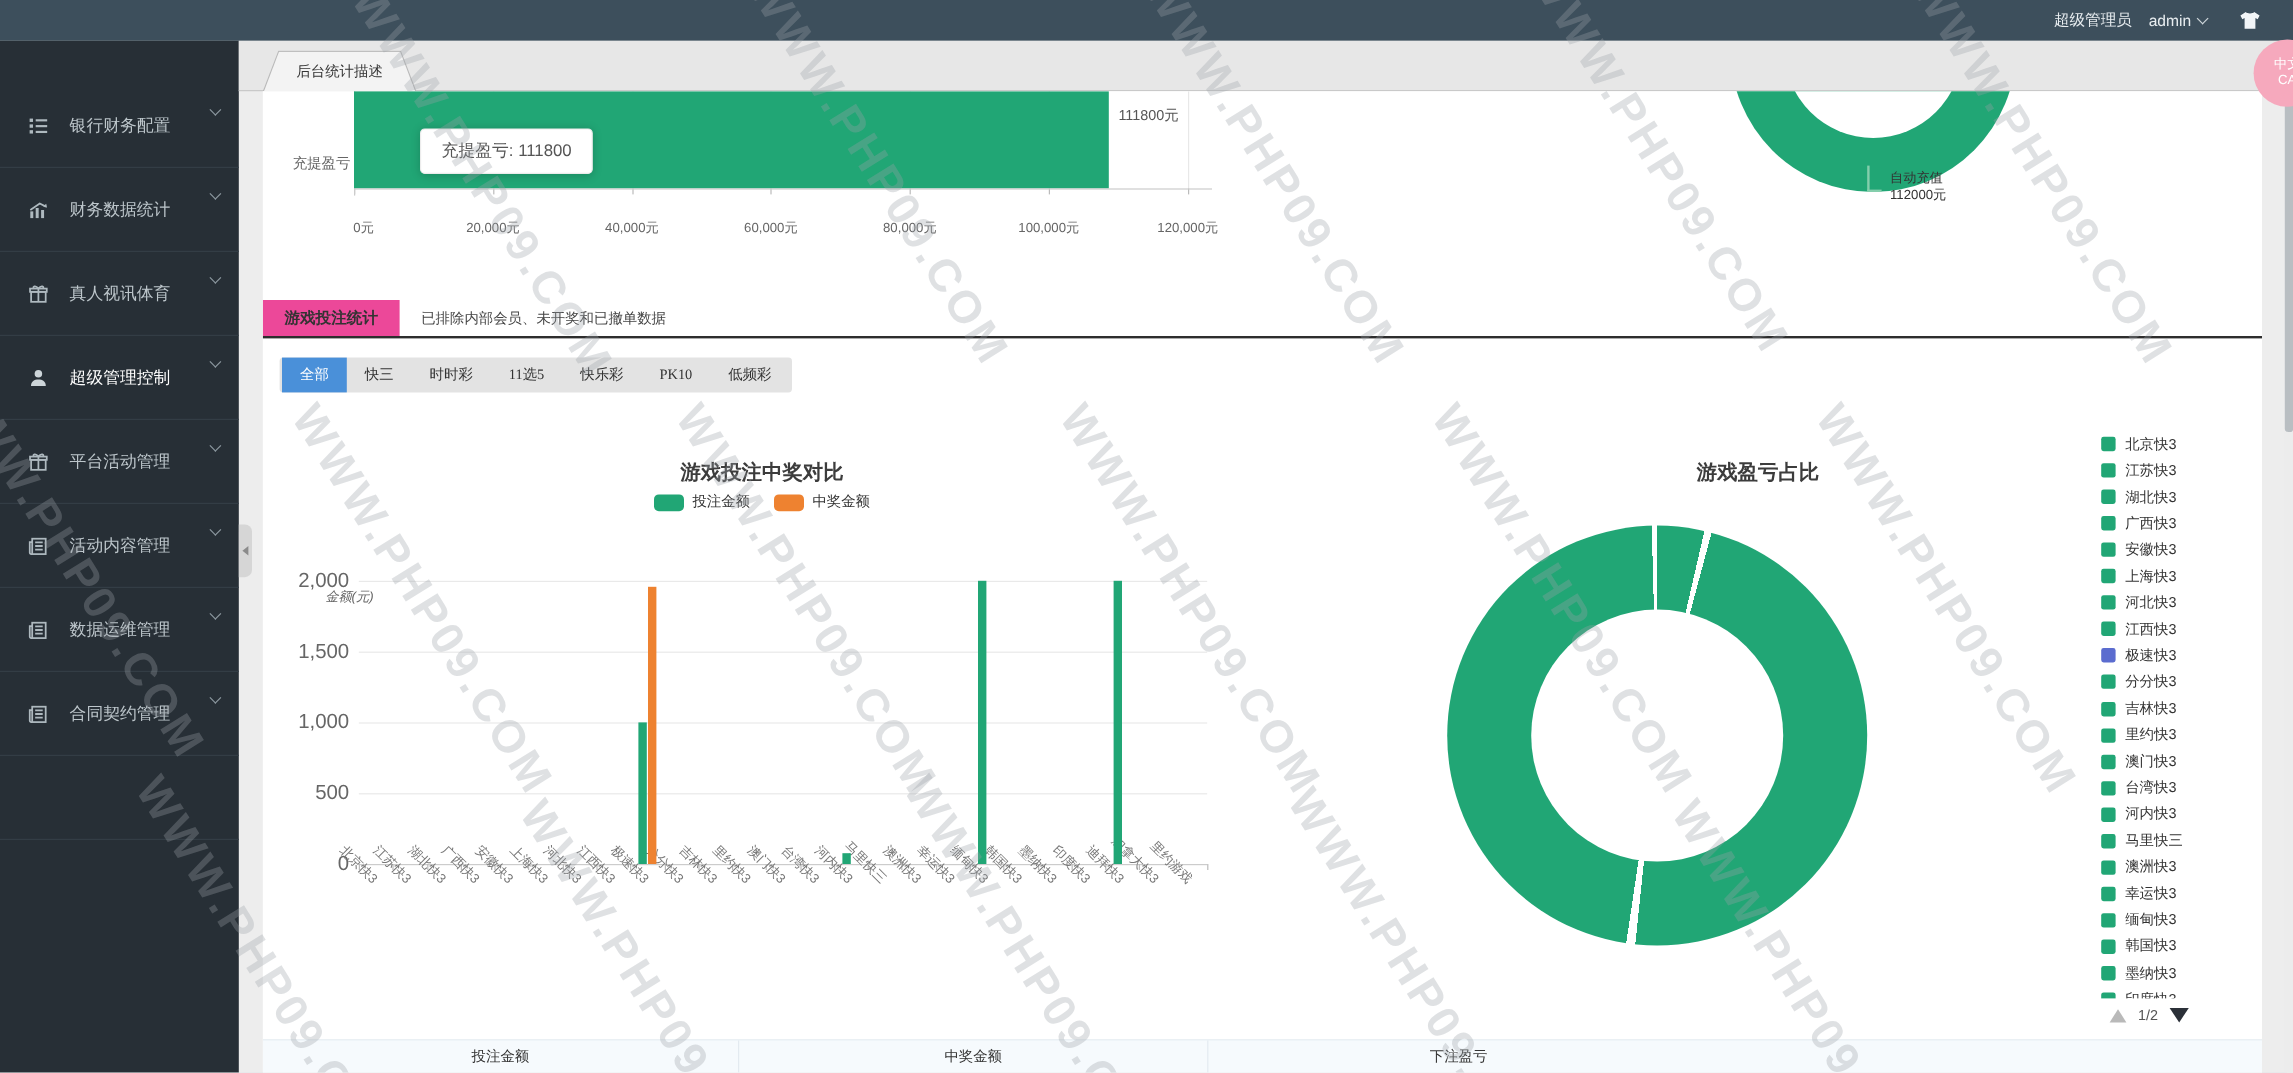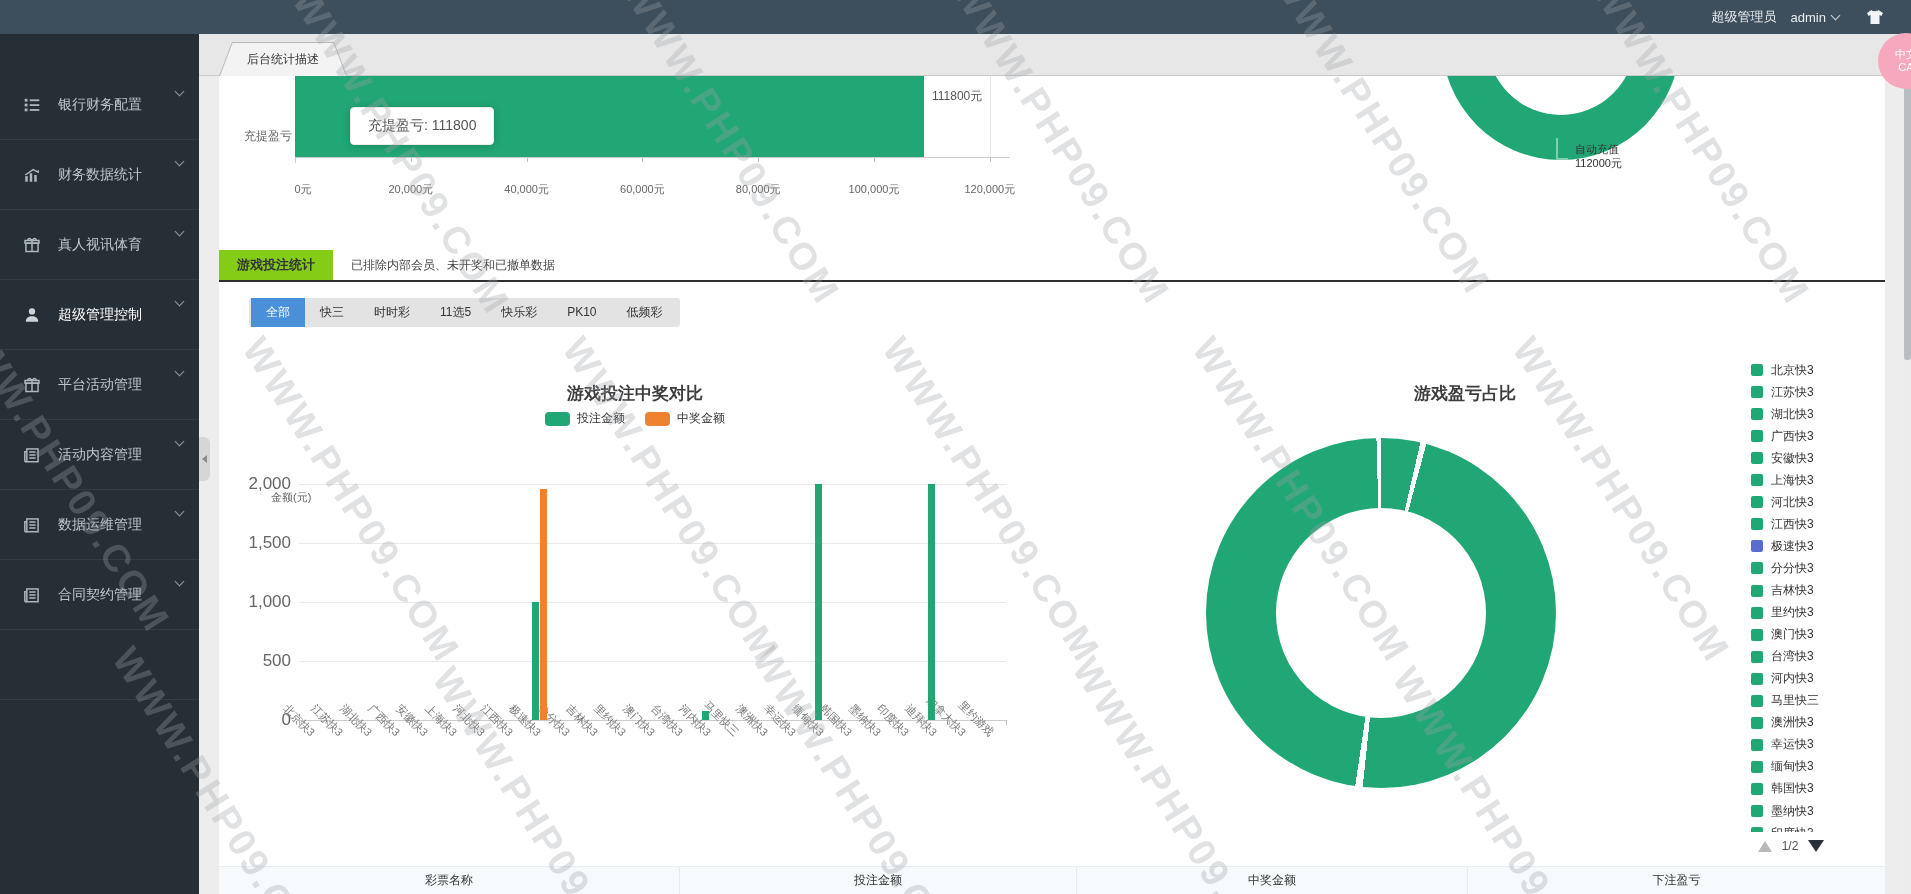--- a/index.html
+++ b/index.html
@@ -51,7 +51,7 @@
   .connector{position:absolute;width:12px;height:22px;border-left:2px solid #84ceac;border-bottom:2px solid #84ceac;}
   .dlabel{position:absolute;font-size:11px;color:#333;line-height:14px;white-space:nowrap;}
   
-  .sec-tab{position:absolute;left:0;top:174px;width:114px;height:30px;background:#84cc16;
+  .sec-tab{position:absolute;left:0;top:174px;width:114px;height:30px;background:#ec4899;
            display:flex;align-items:center;justify-content:center;font-size:13px;font-weight:bold;color:#333;cursor:pointer;}
   .sec-note{position:absolute;left:132px;top:181px;font-size:12px;color:#444;}
   .sec-line{position:absolute;left:0;top:204px;width:1666px;height:2px;background:#2e2e2e;}

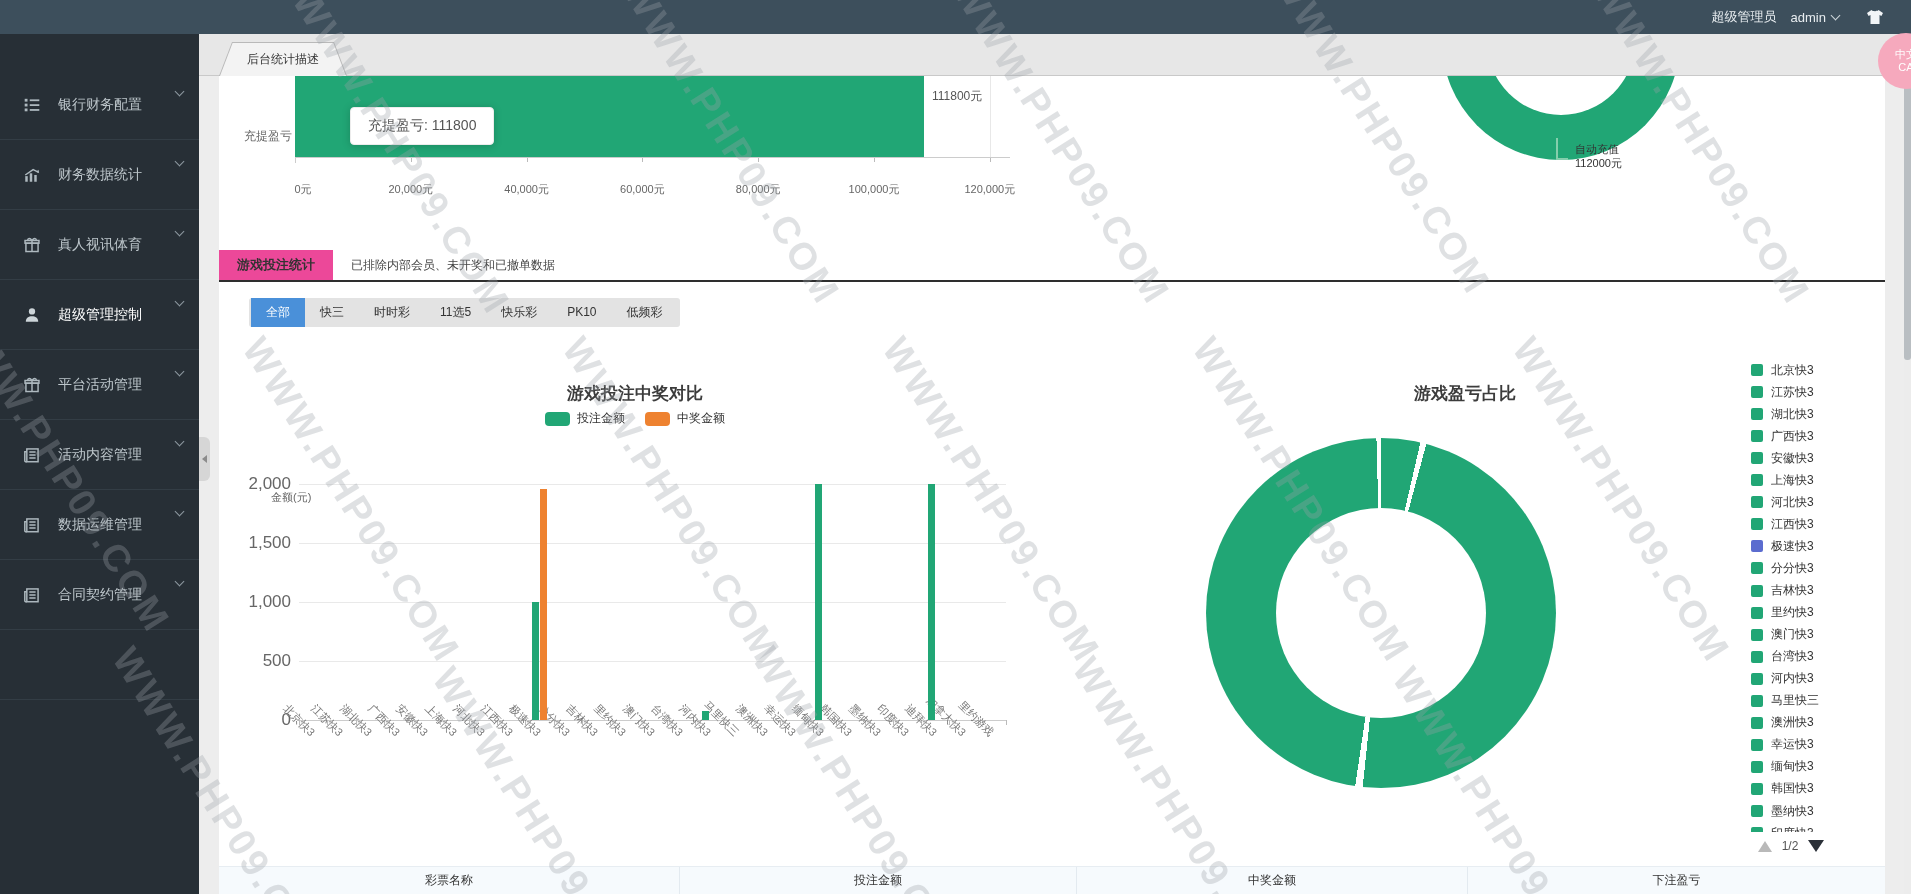--- a/index.html
+++ b/index.html
@@ -55,8 +55,8 @@
            display:flex;align-items:center;justify-content:center;font-size:13px;font-weight:bold;color:#333;cursor:pointer;}
   .sec-note{position:absolute;left:132px;top:181px;font-size:12px;color:#444;}
   .sec-line{position:absolute;left:0;top:204px;width:1666px;height:2px;background:#2e2e2e;}
-  .filters{position:absolute;left:30px;top:222px;height:29px;background:#e3e3e3;border-radius:3px;
-           display:inline-flex;align-items:flex-end;padding:0 2px;}
+  .filters{position:absolute;left:14px;top:222px;height:29px;background:#e3e3e3;border-radius:3px;
+           display:inline-flex;align-items:flex-end;padding:0 2px;font-family:Liberation Serif, serif;}
   .fbtn{height:29px;line-height:29px;padding:0 15px;font-size:12px;color:#333;cursor:pointer;white-space:nowrap;}
   .fbtn.on{background:#4a90d9;color:#fff;}
   .ctitle{position:absolute;transform:translateX(-50%);font-size:17px;font-weight:bold;color:#3c3c3c;white-space:nowrap;}

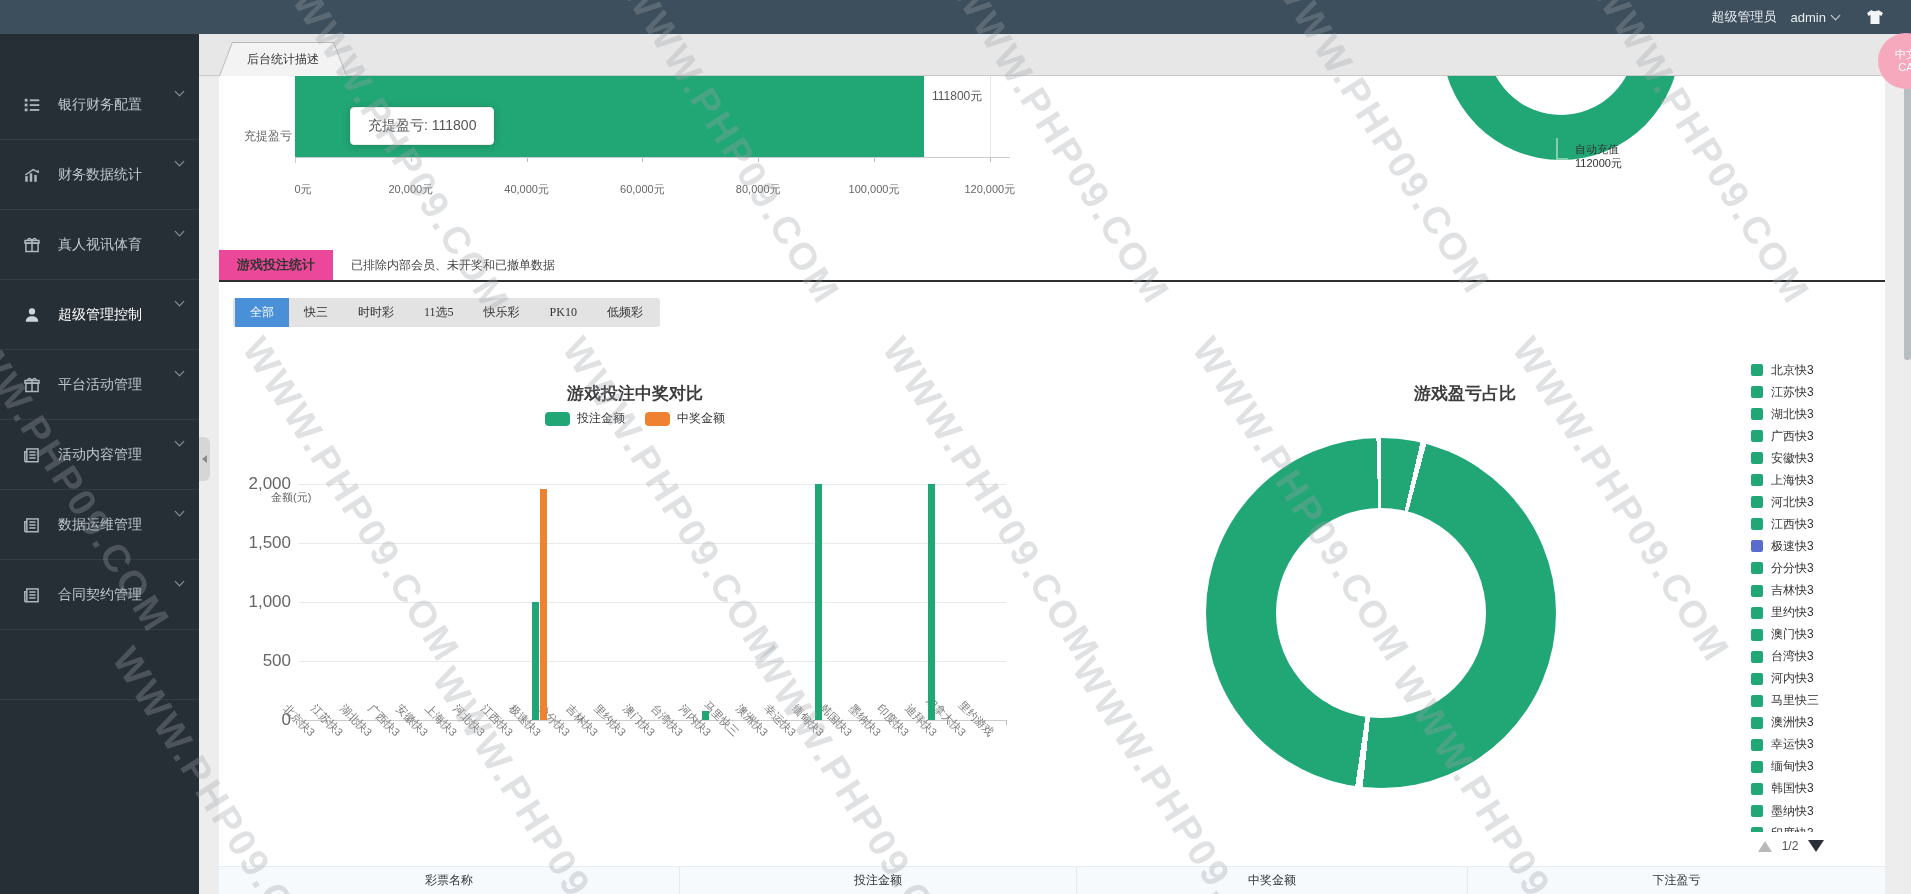--- a/index.html
+++ b/index.html
@@ -314,7 +314,7 @@
           <span>中奖金额</span>
         </span>
       </div>
-    <div class="abs lbl" style="left:52px;top:379px;font-size:11px;">金额(元)</div>
+    <div class="abs lbl" style="left:52px;top:379px;font-size:11px;font-style:italic;">金额(元)</div>
     <div id="bar-plot">
         <div class="gridh" style="left: 80px; top: 408px; width: 707px;"></div>
         <div class="ytick" style="left: 12px; top: 408px;">2,000</div>

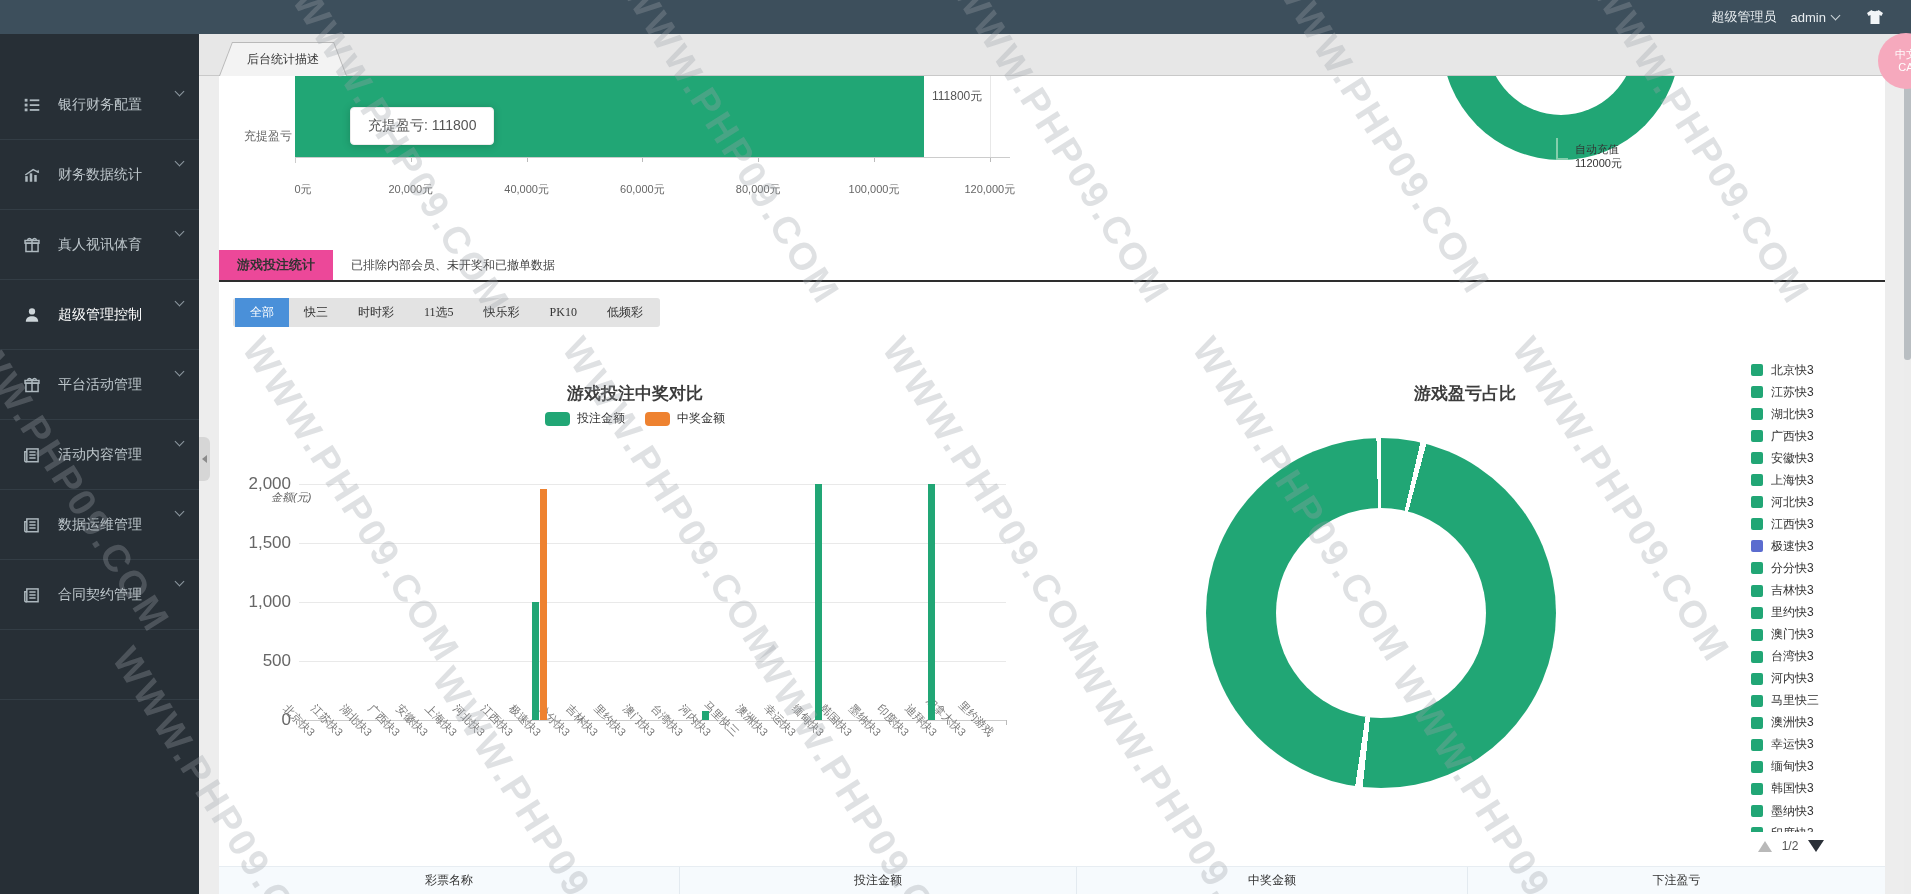--- a/index.html
+++ b/index.html
@@ -484,7 +484,6 @@
     </div>
 
     <div class="thead" id="thead">
-        <div class="th" style="width: 461px;">彩票名称</div>
         <div class="th" style="width: 397px;">投注金额</div>
         <div class="th" style="width: 391px;">中奖金额</div>
         <div class="th" style="width: 417px;">下注盈亏</div>

